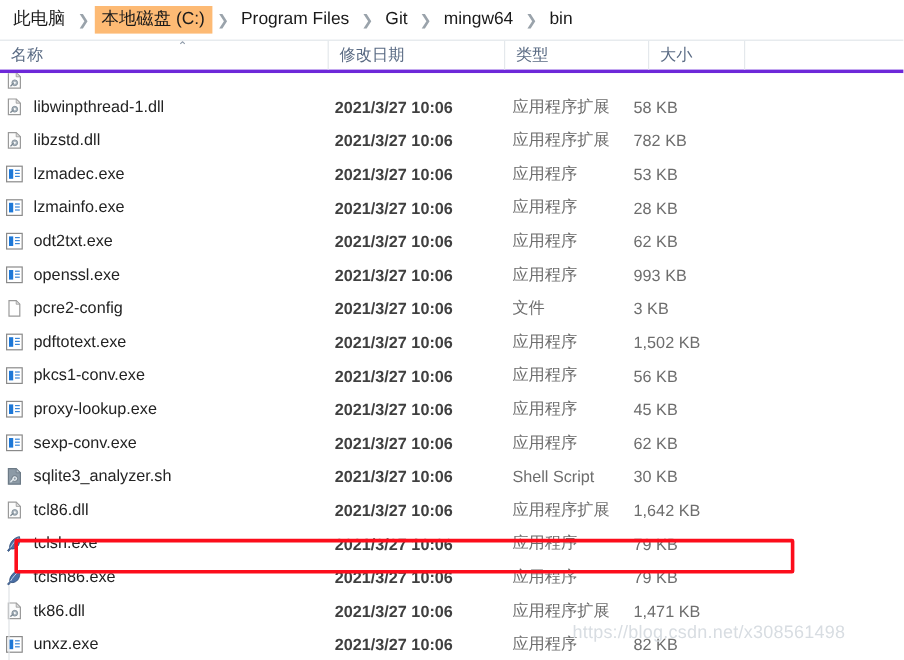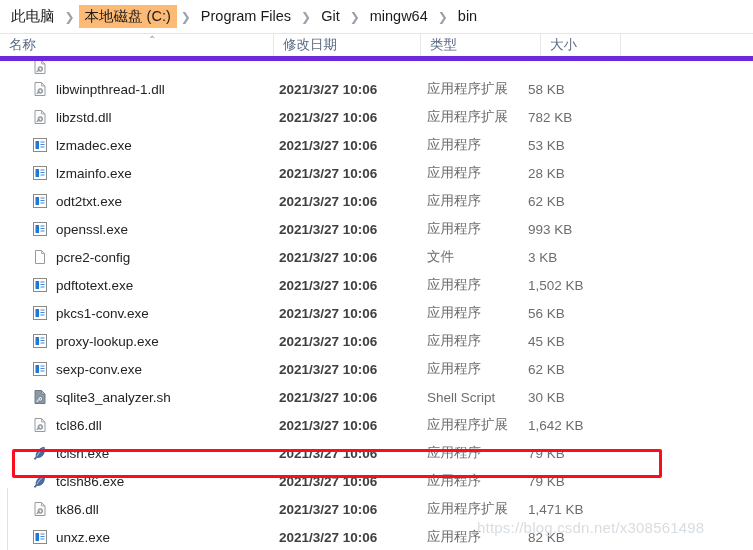--- a/index.html
+++ b/index.html
@@ -52,7 +52,7 @@
     position: relative;
     background: #ffffff;
     border-top: 1px solid #e2e6ea;
-    border-bottom: 5px solid #6d28d9;
+    border-bottom: 3px solid #6d28d9;
     box-sizing: border-box;
   }
   .col-head {

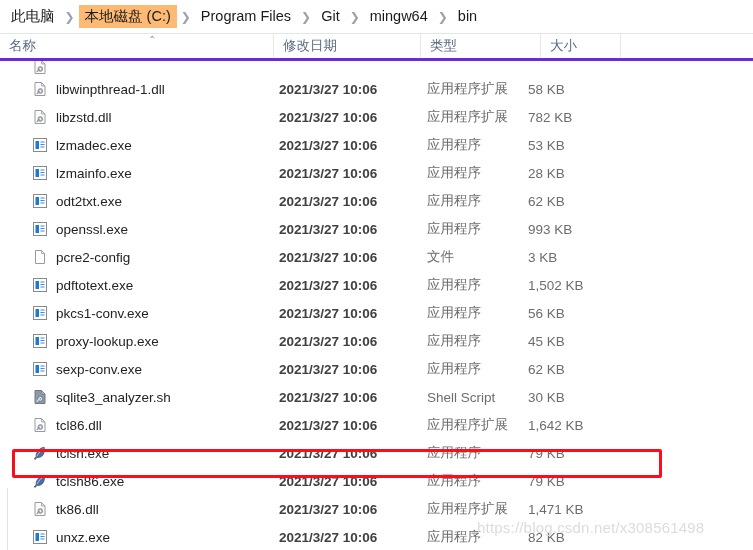--- a/index.html
+++ b/index.html
@@ -105,9 +105,8 @@
     white-space: nowrap;
   }
   .cell-name {
-    left: 32px;
+    left: 4px;
     display: flex;
-    align-items: center;
     gap: 8px;
   }
   .cell-date {

